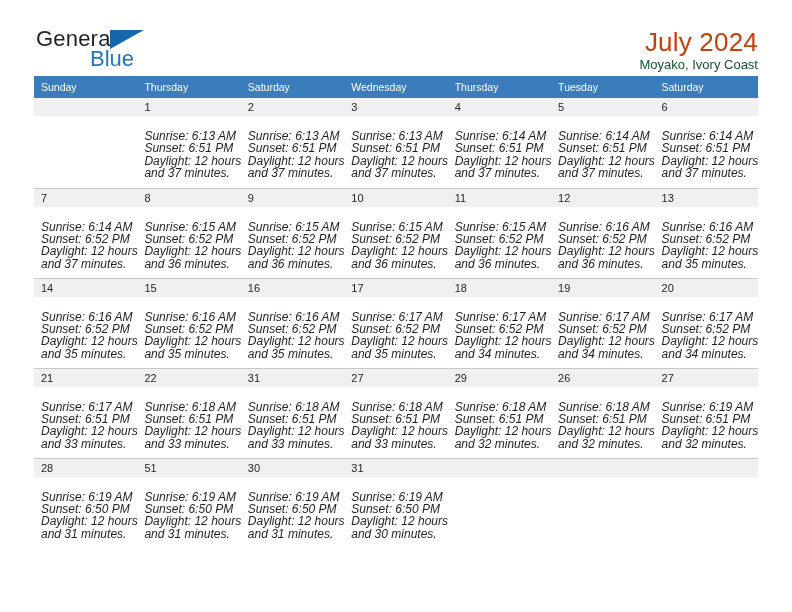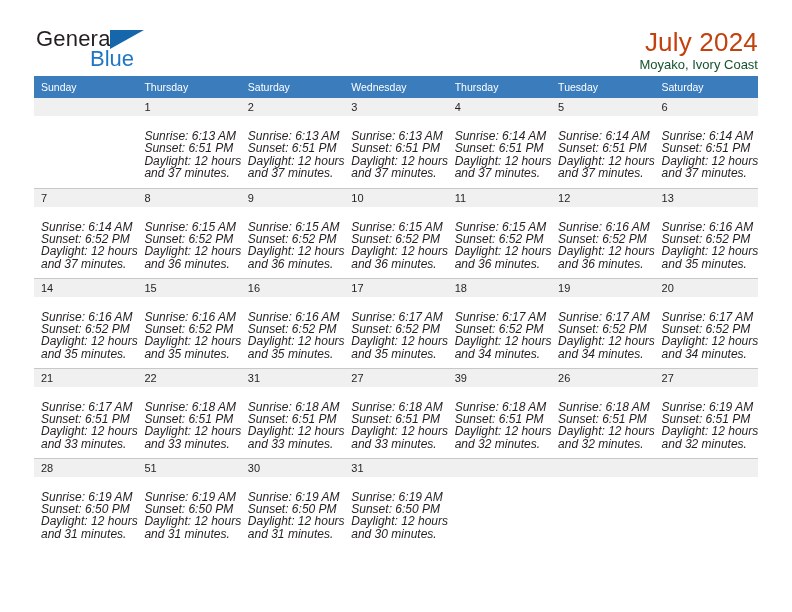--- a/index.html
+++ b/index.html
@@ -448,7 +448,7 @@
           </td>
           <td>
             <div class="cell">
-              <div class="daynum">39</div>
+              <div class="daynum">29</div>
               <div class="info">
                 <div>Sunrise: 6:18 AM</div>
                 <div>Sunset: 6:51 PM</div>

